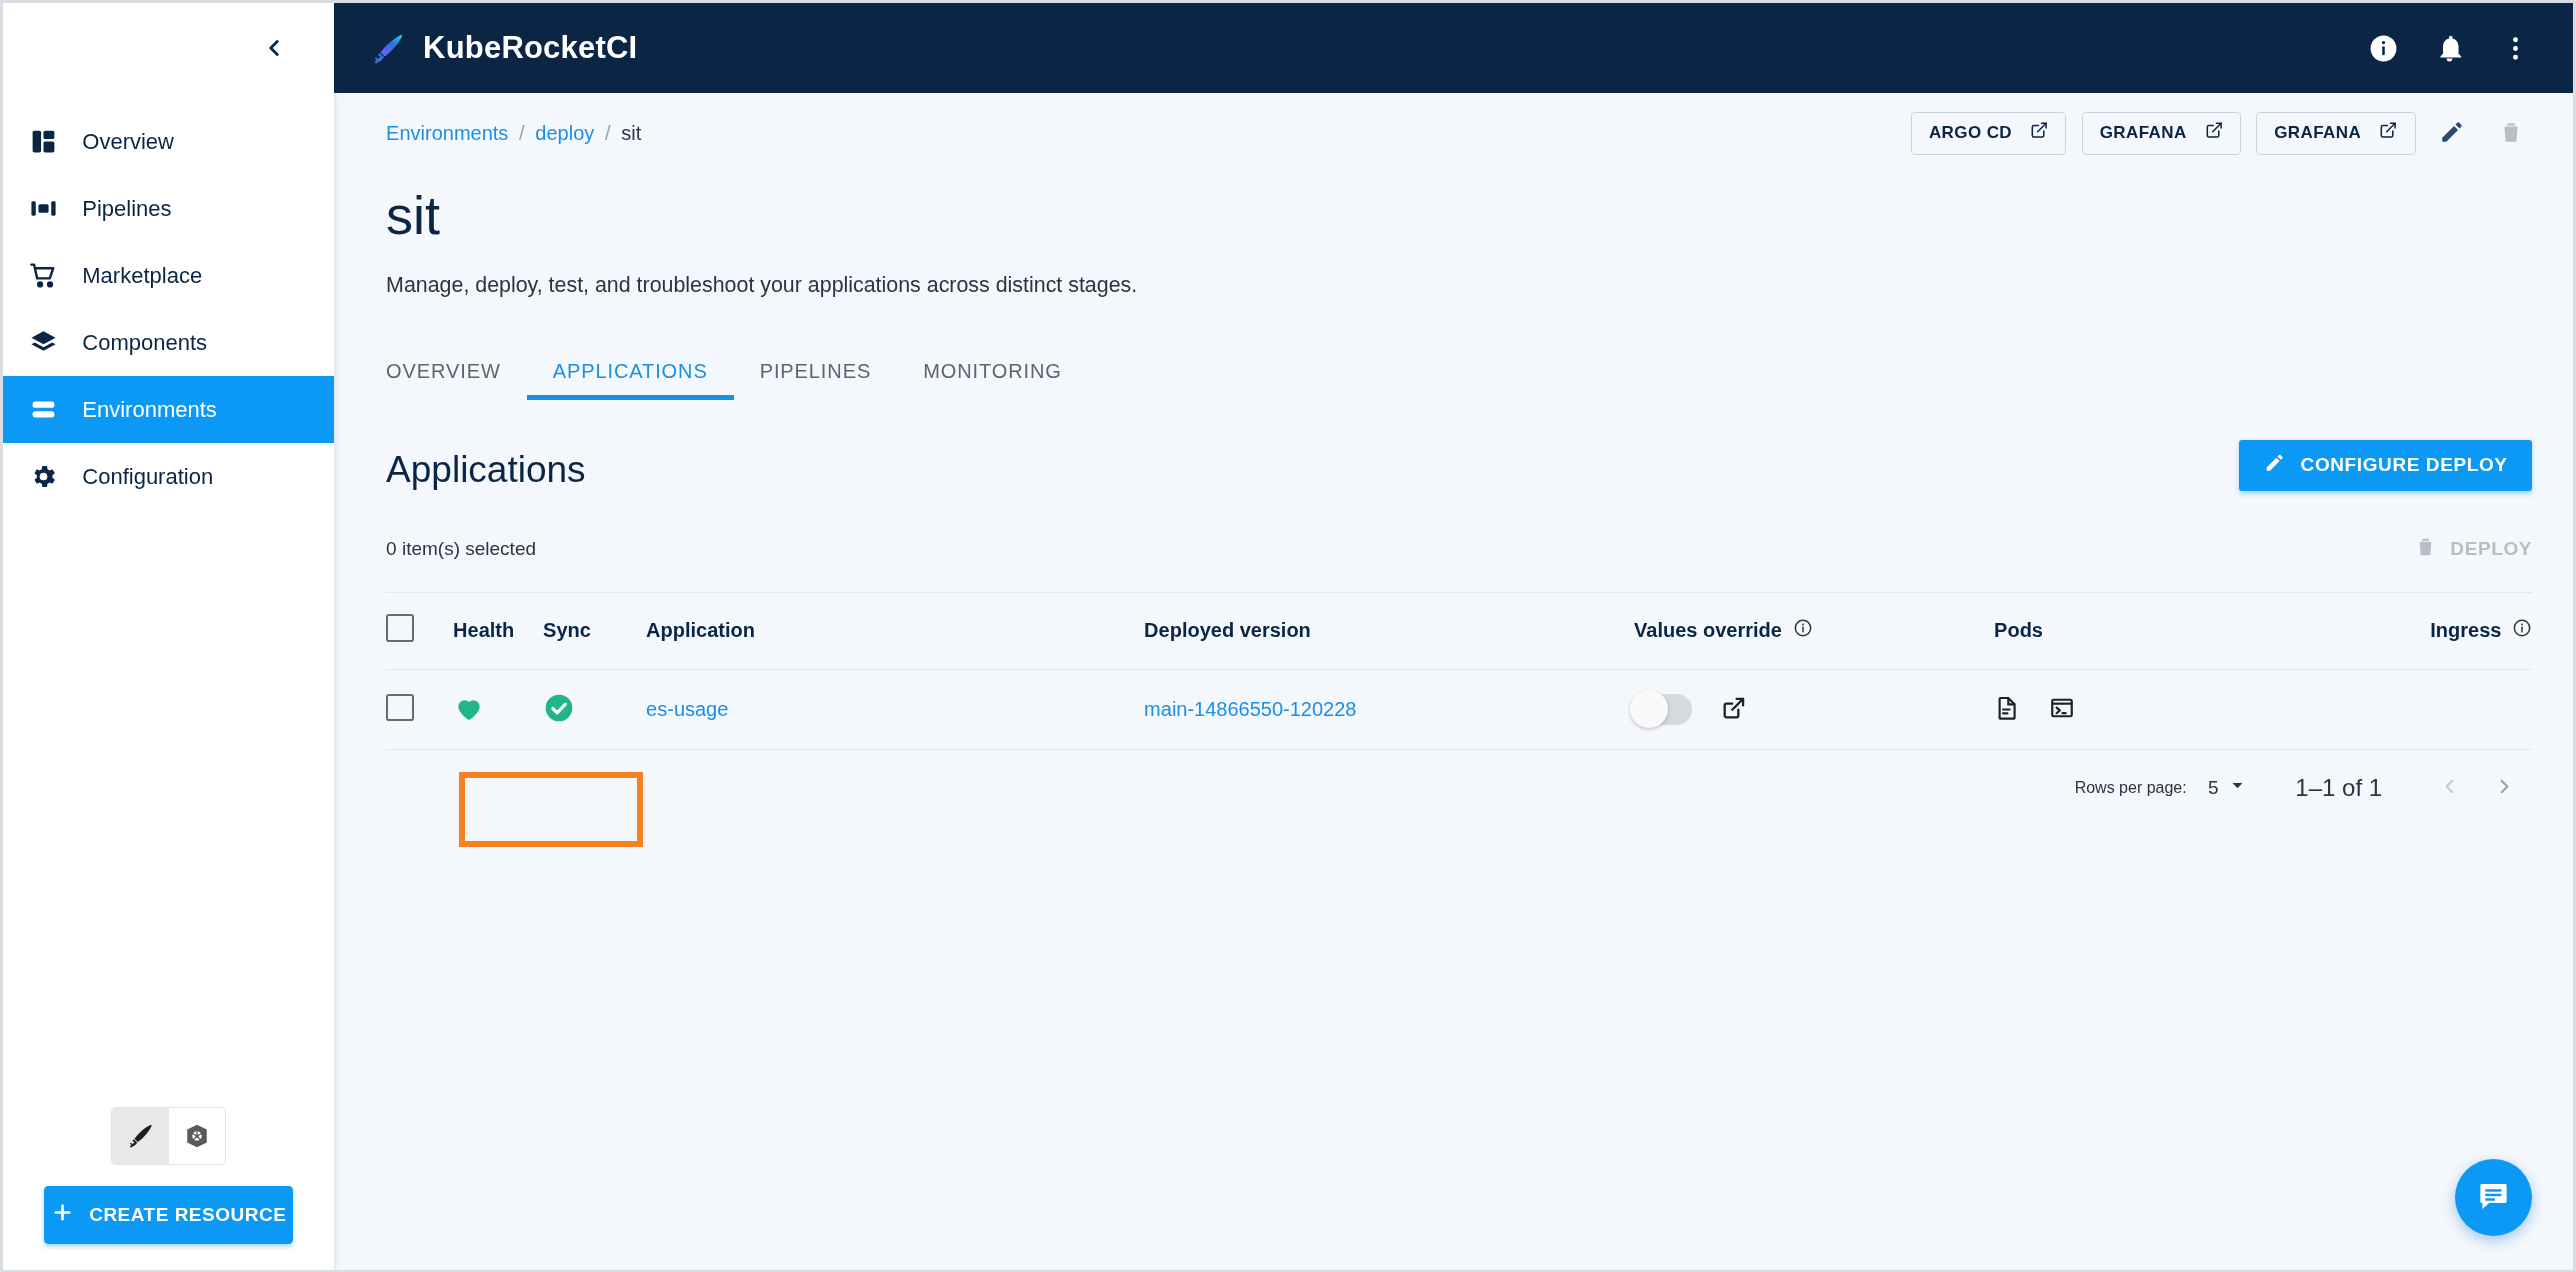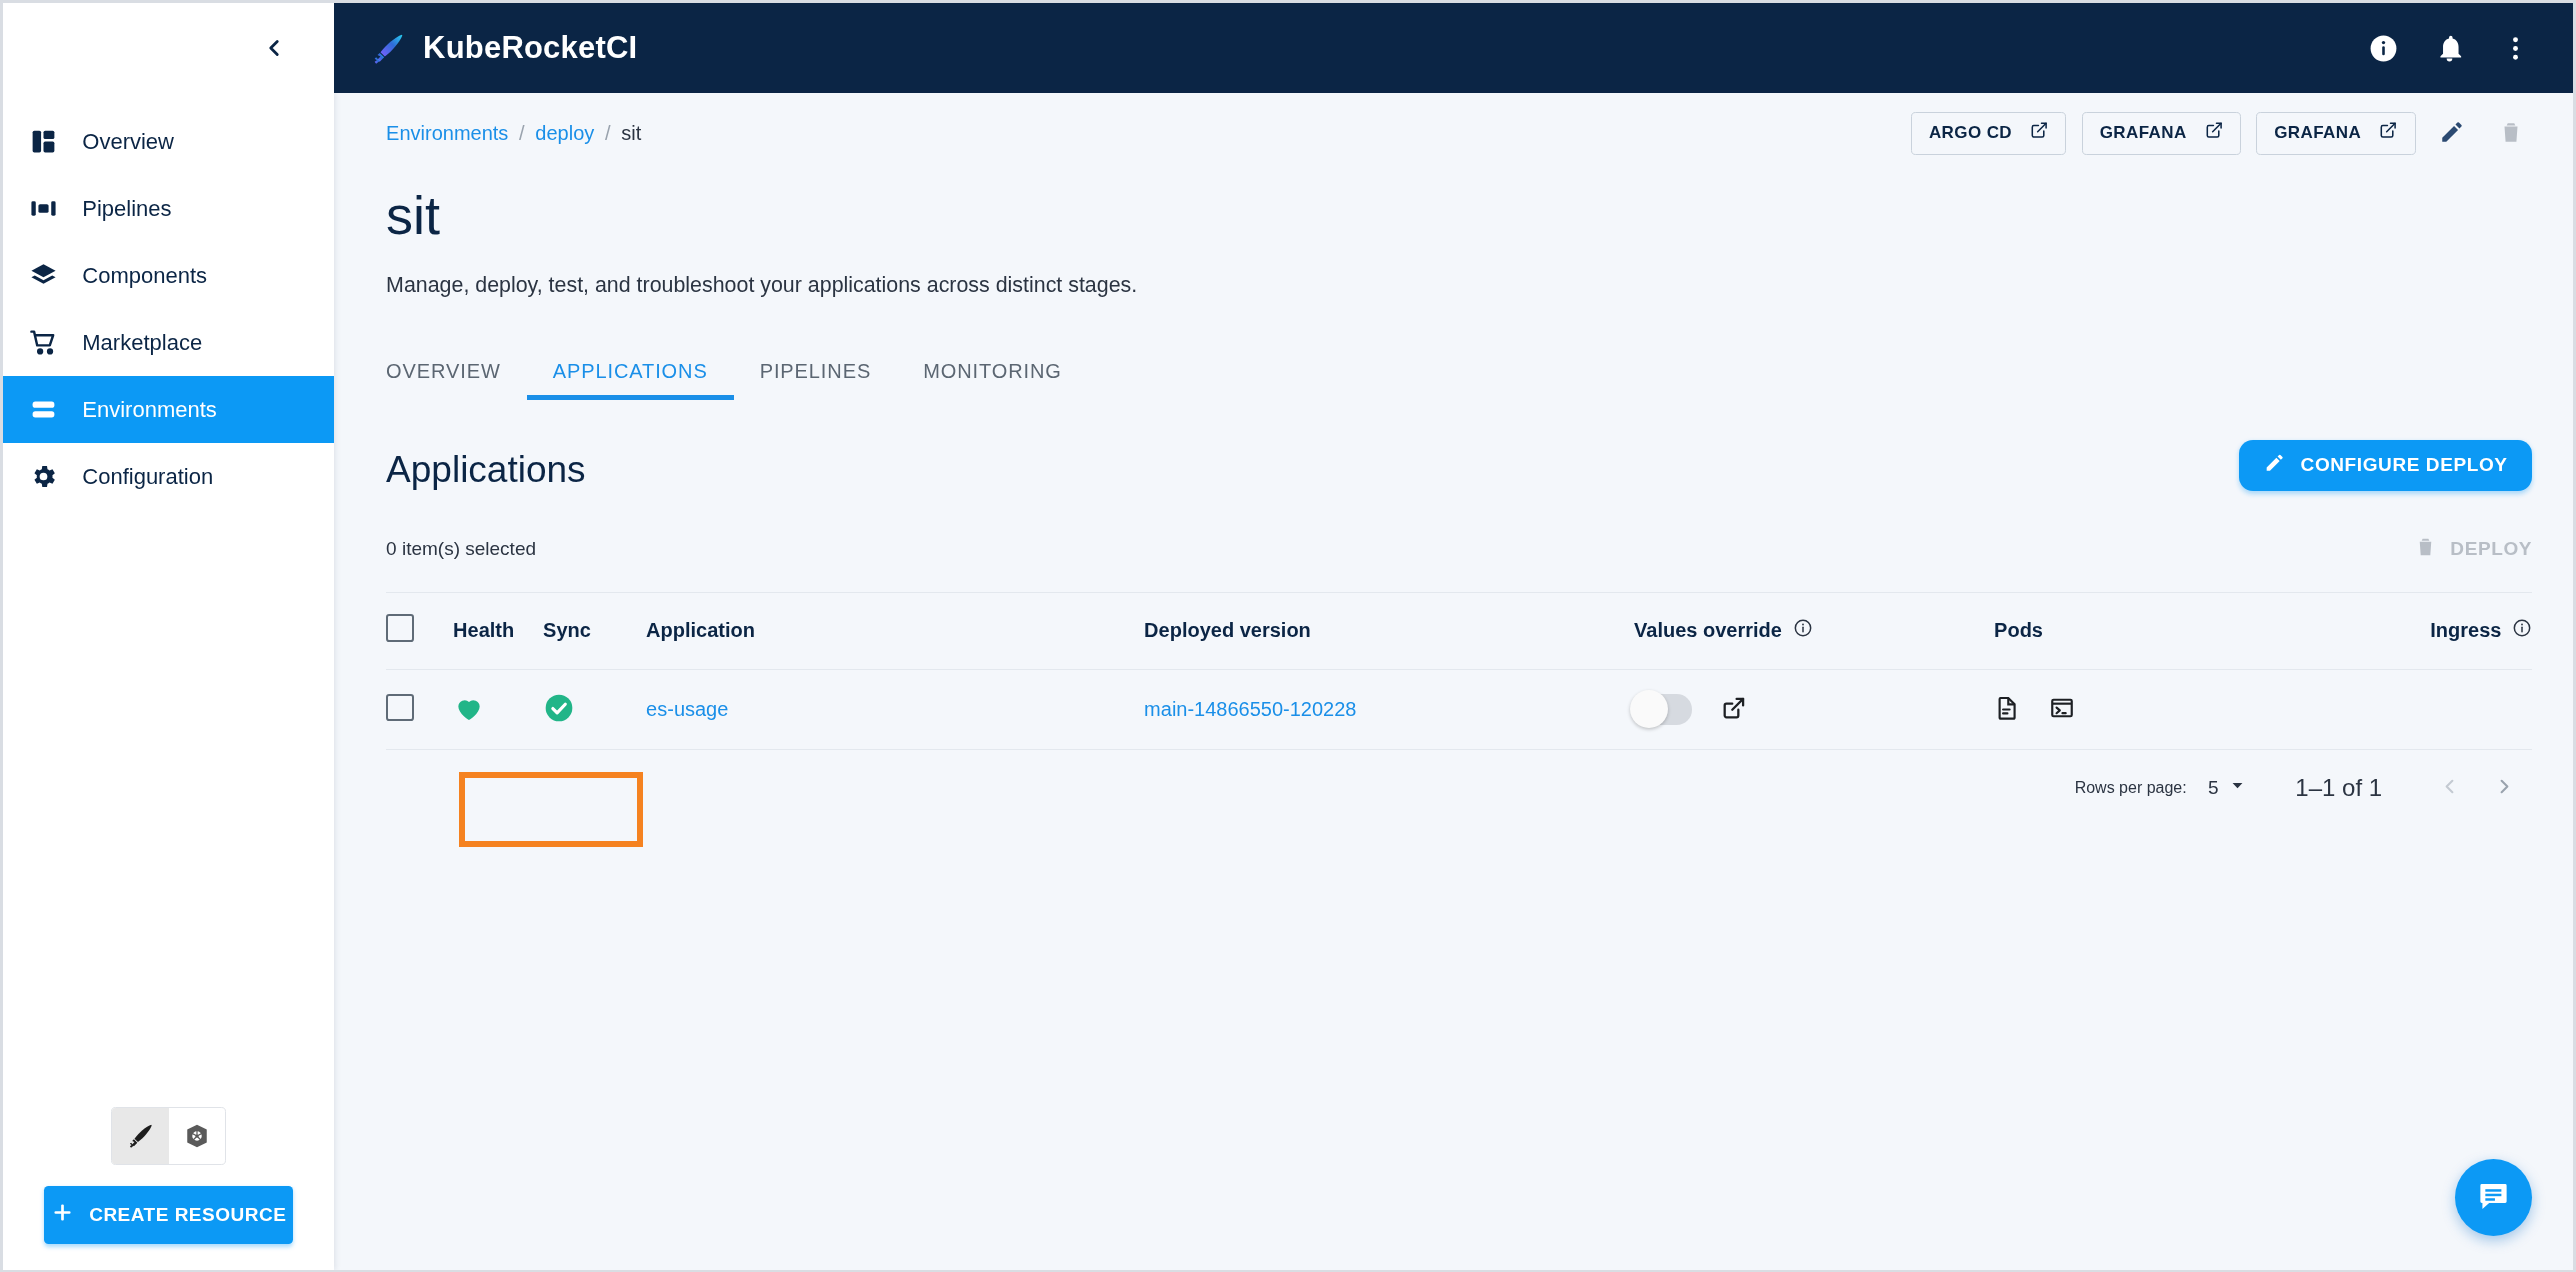--- a/index.html
+++ b/index.html
@@ -291,16 +291,6 @@
 
         <div class="nav-item">
           <span class="ico">
-            <svg width="29" height="29" viewBox="0 0 24 24" fill="#0b2545">
-                <path d="M12 2.6 22 8l-10 5.4L2 8z"></path>
-                <path d="M2 13.4 12 18.8 22 13.4l-2.8-1.5L12 15.9 4.8 11.9z"></path>
-              </svg>
-          </span>
-          <span class="lbl">Components</span>
-        </div>
-
-        <div class="nav-item">
-          <span class="ico">
             <svg width="29" height="29" viewBox="0 0 24 24" fill="none" stroke="#0b2545" stroke-width="2" stroke-linecap="round" stroke-linejoin="round">
                 <path d="M2 3h2.2l2.6 11.4h10.4L20 6H6"></path>
                 <circle cx="9.2" cy="19.4" r="1.6" fill="#0b2545"></circle>
@@ -308,6 +298,16 @@
               </svg>
           </span>
           <span class="lbl">Marketplace</span>
+        </div>
+
+        <div class="nav-item">
+          <span class="ico">
+            <svg width="29" height="29" viewBox="0 0 24 24" fill="#0b2545">
+                <path d="M12 2.6 22 8l-10 5.4L2 8z"></path>
+                <path d="M2 13.4 12 18.8 22 13.4l-2.8-1.5L12 15.9 4.8 11.9z"></path>
+              </svg>
+          </span>
+          <span class="lbl">Components</span>
         </div>
 
         <div class="nav-item active">

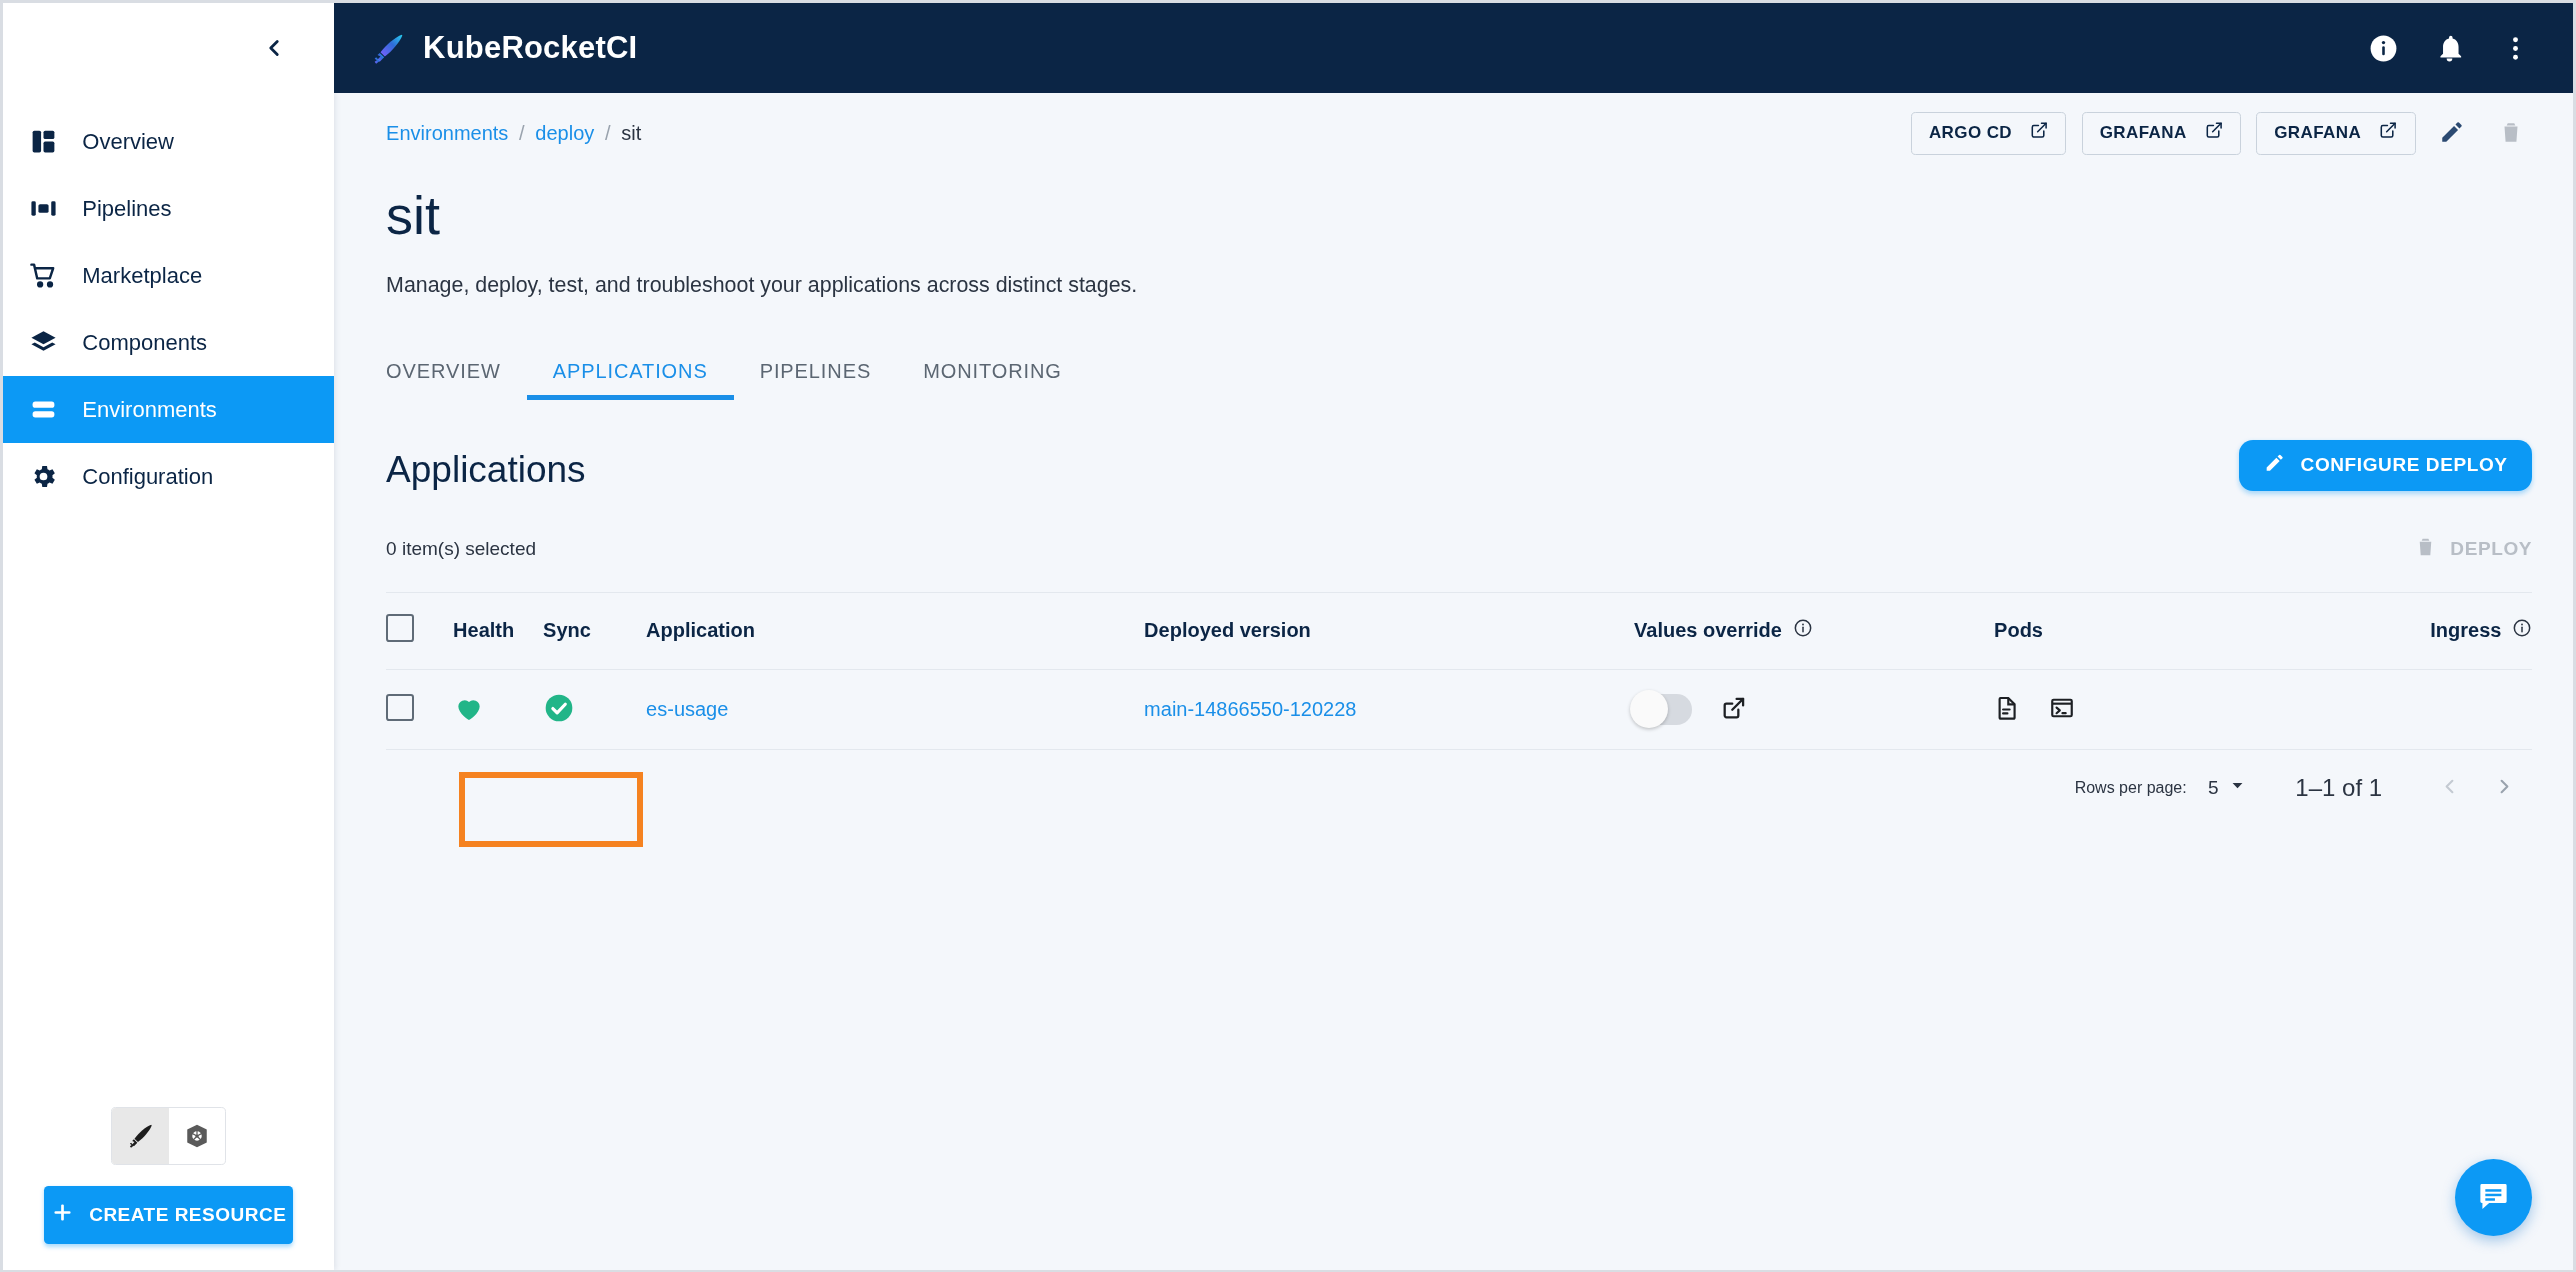--- a/index.html
+++ b/index.html
@@ -127,7 +127,7 @@
   .sect-title { font-size: 37px; color: #0b2545; font-weight: normal; }
   .sect-spacer { flex: 1; }
   .primary-btn {
-    height: 51px; padding: 0 24.5px; background: #0c99f5; border: none; border-radius: 14px;
+    height: 51px; padding: 0 24.5px; background: #0c99f5; border: none; border-radius: 3px;
     color: #fff; font-size: 19px; font-weight: bold; letter-spacing: 0.6px;
     display: flex; align-items: center; gap: 15.3px; cursor: pointer;
     box-shadow: 0 2.3px 5.4px rgba(12,153,245,.33);

